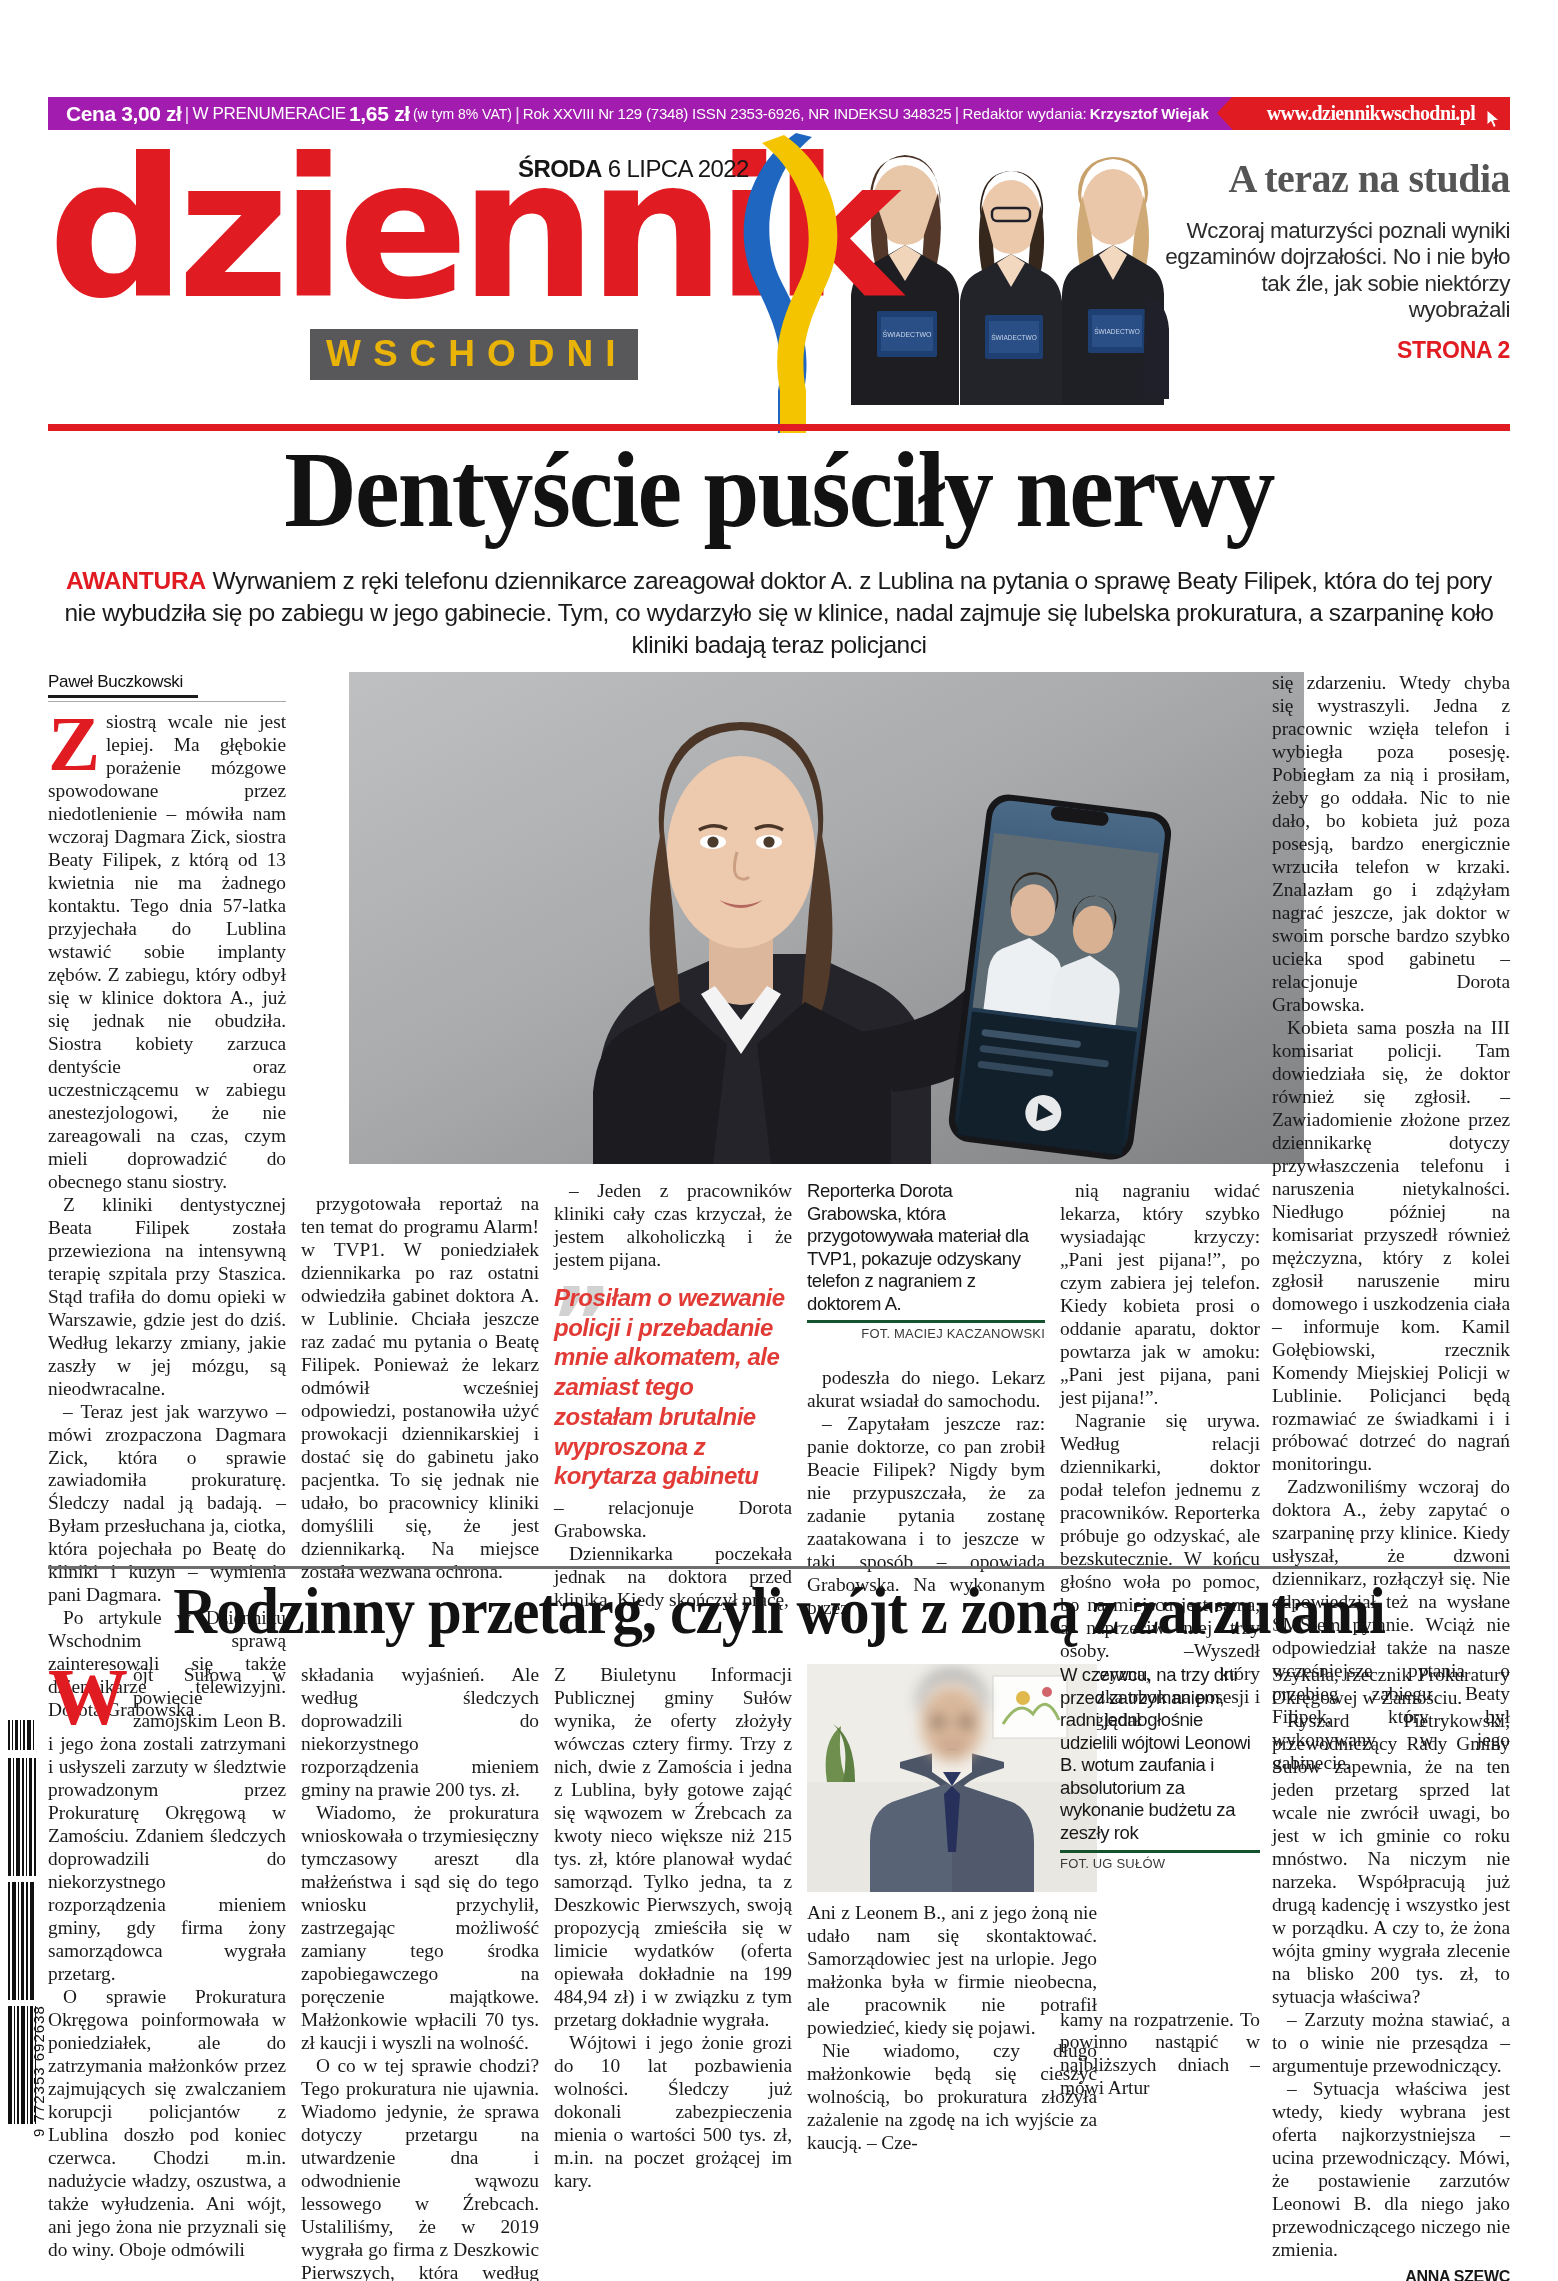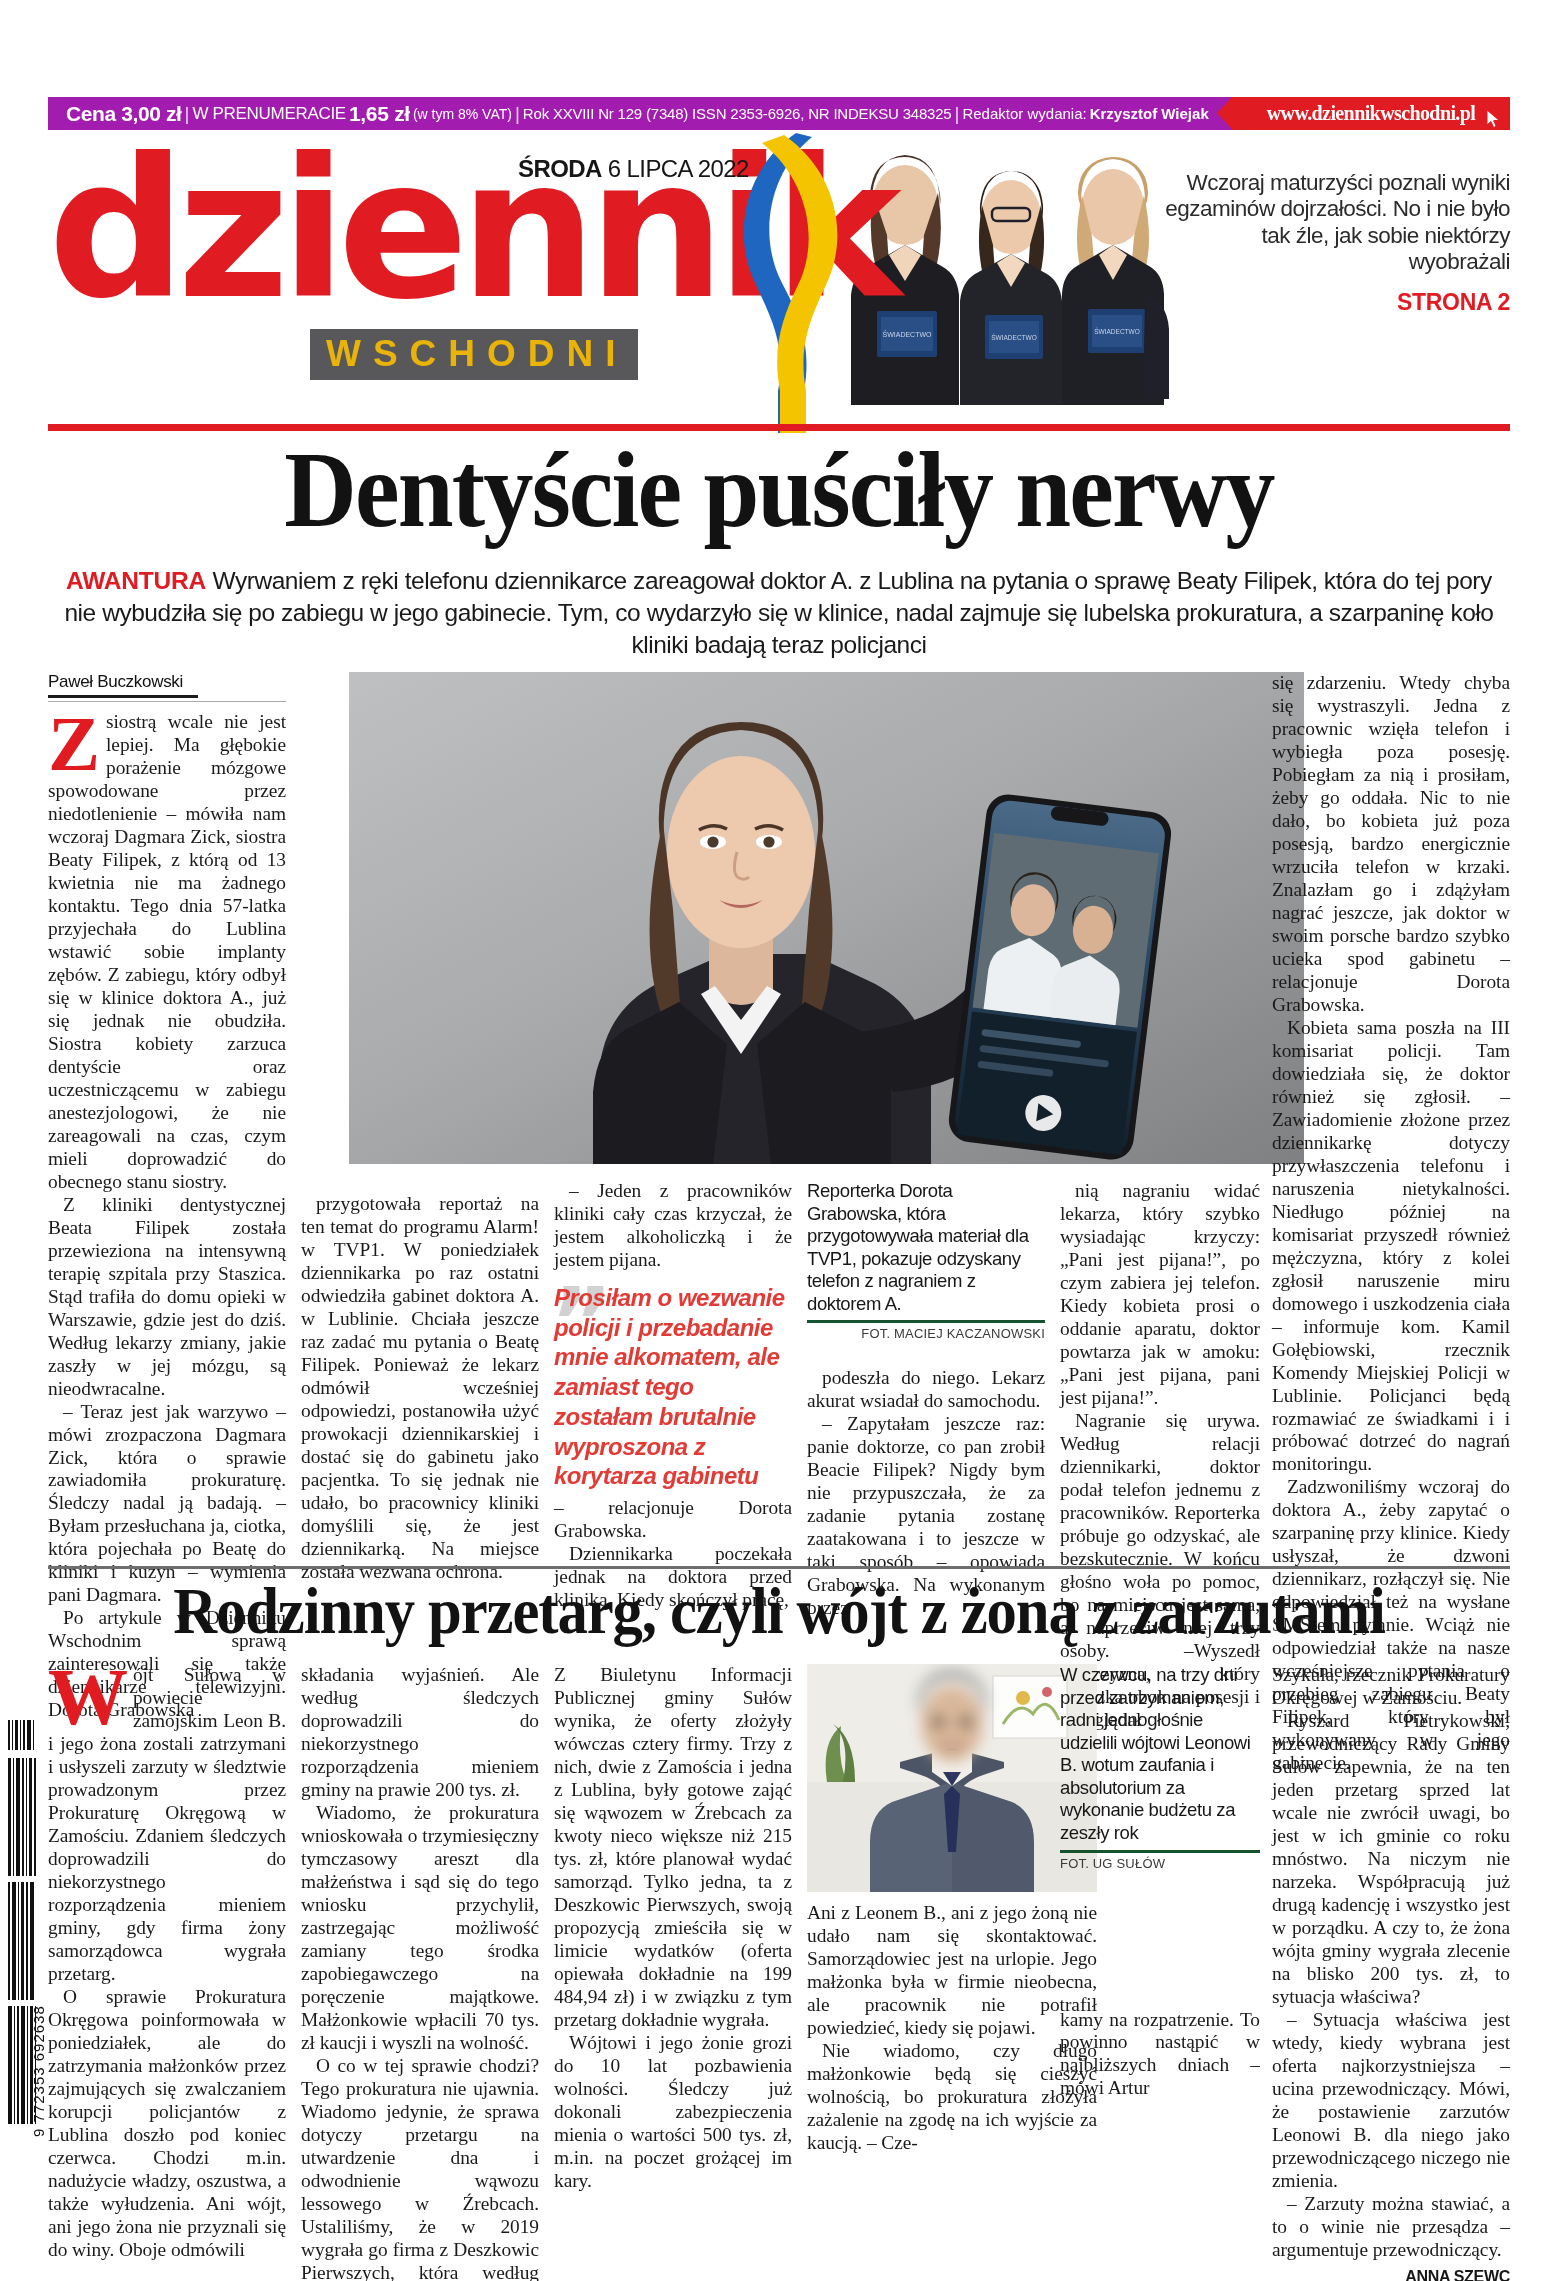--- a/index.html
+++ b/index.html
@@ -298,6 +298,7 @@
     </div>
 
     <div class="promo">
+      <div class="promo-title">A teraz na studia</div>
       <div class="promo-text">Wczoraj maturzyści poznali wyniki egzaminów dojrzałości. No i nie było tak źle, jak sobie niektórzy wyobrażali</div>
       <div class="promo-page">STRONA 2</div>
     </div>

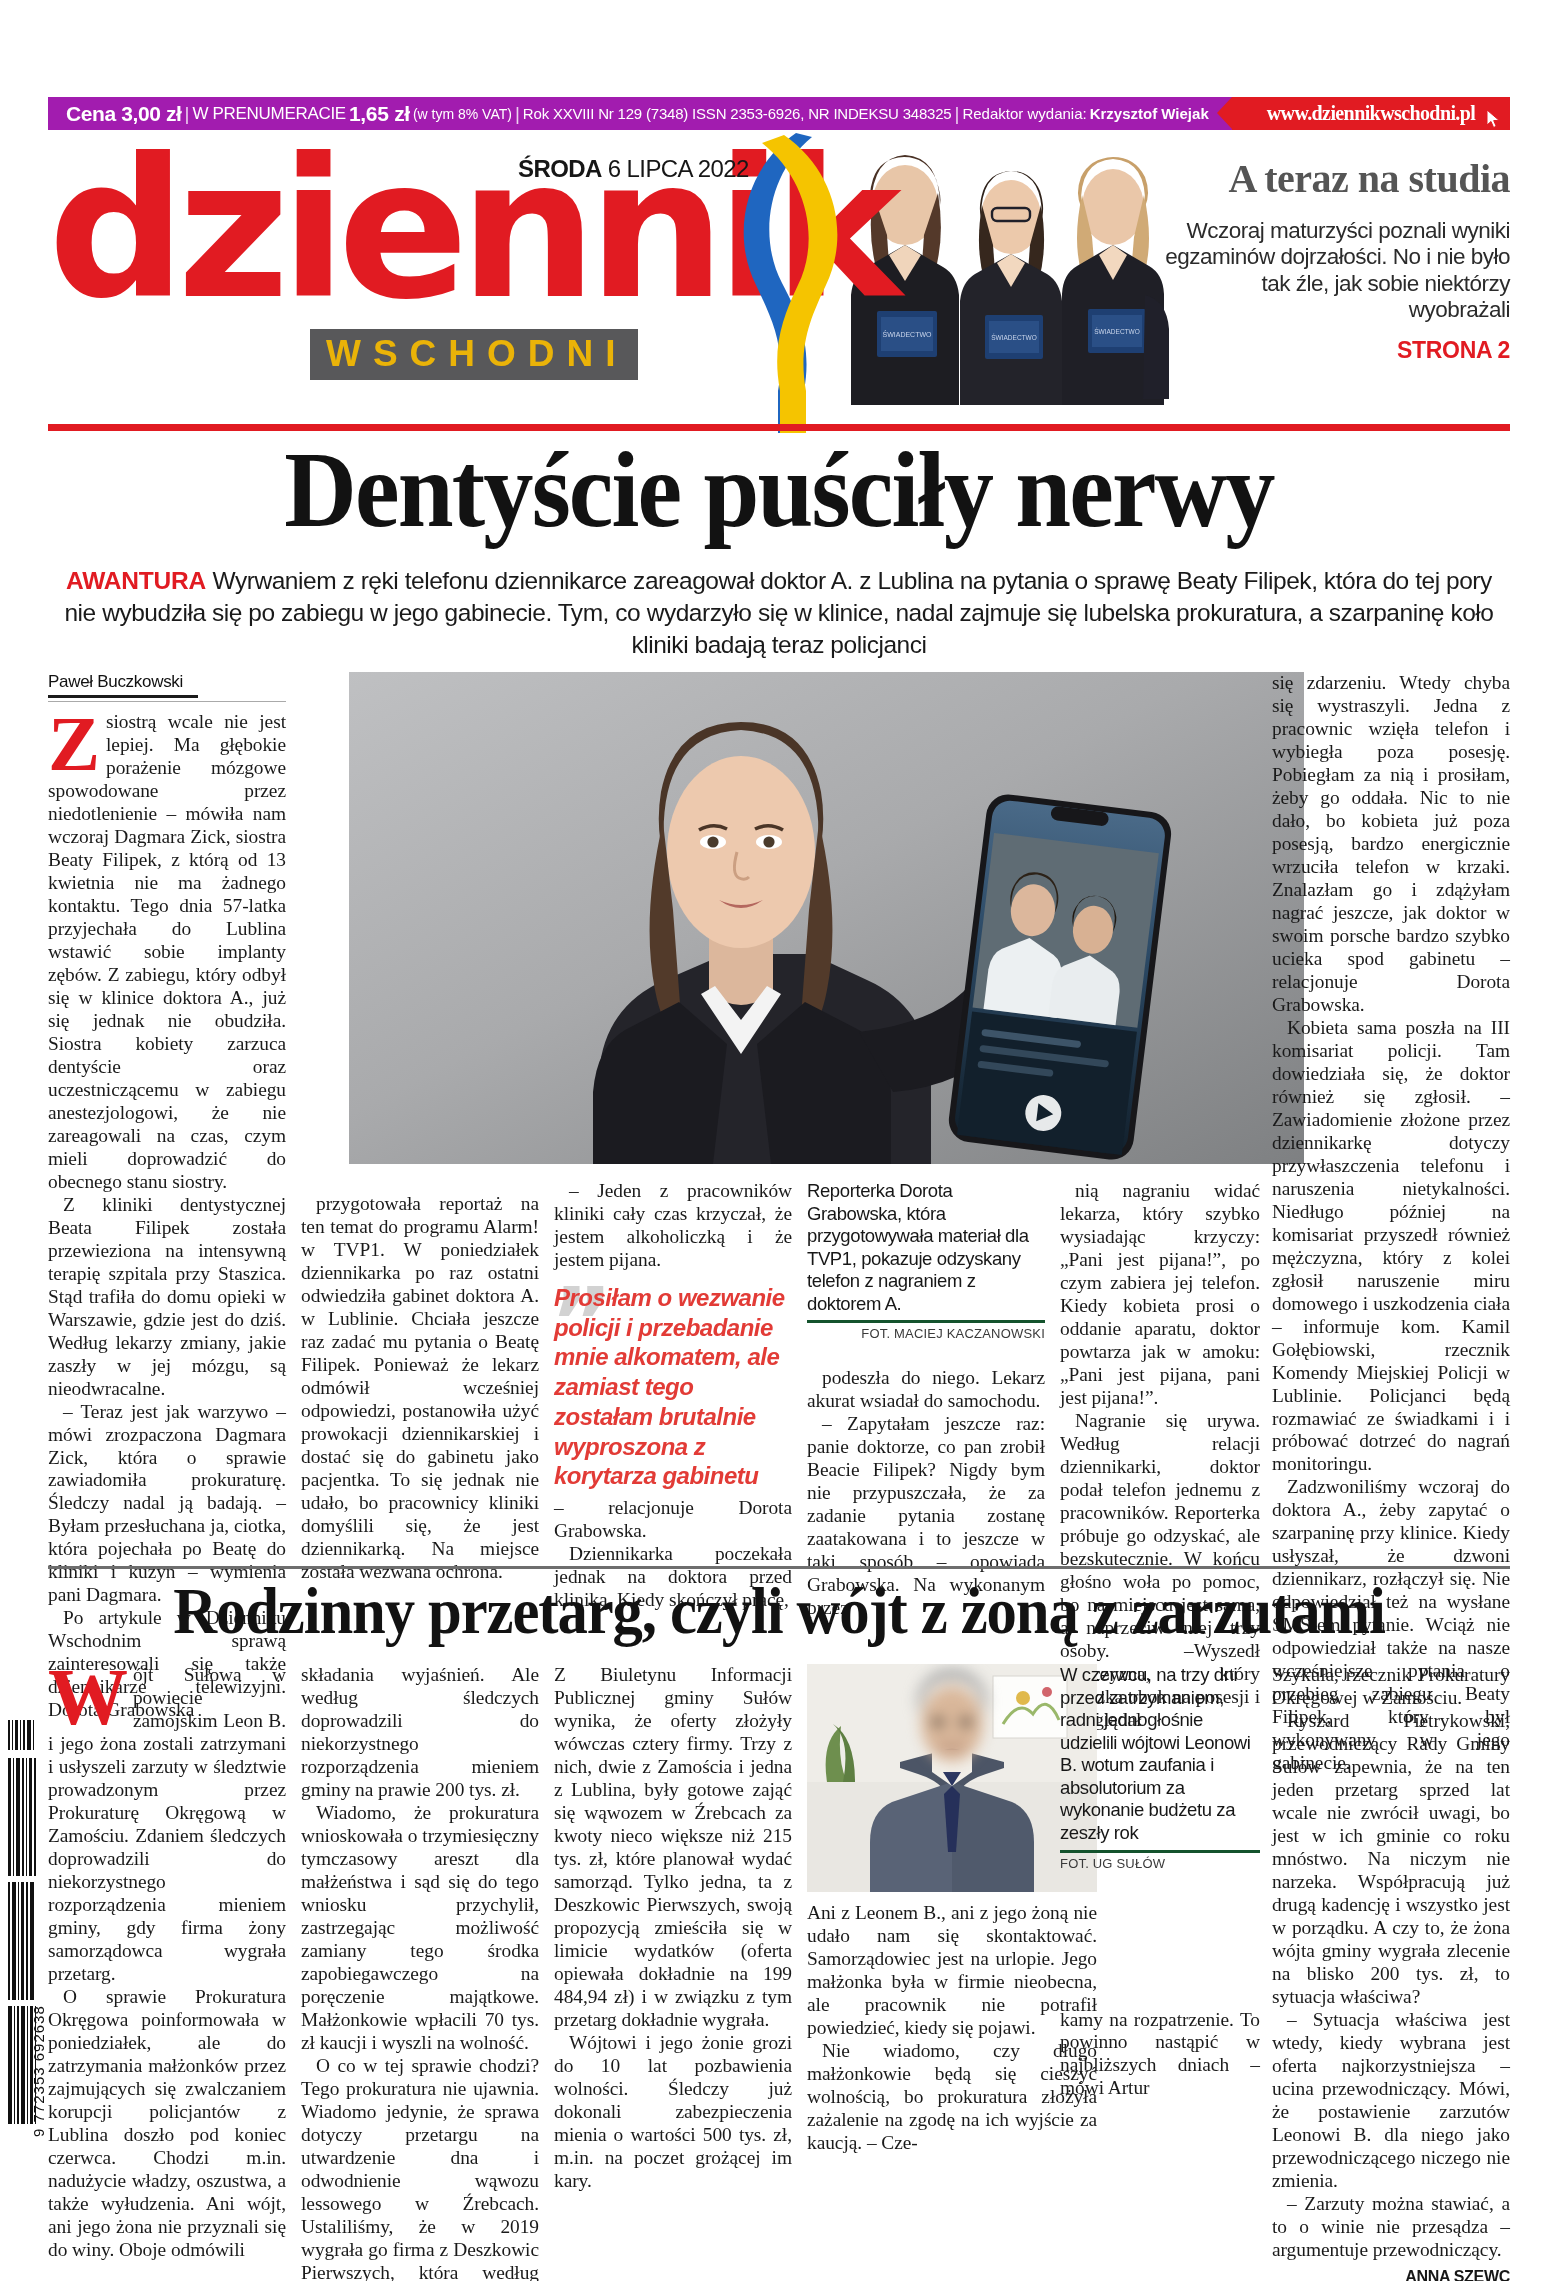--- a/index.html
+++ b/index.html
@@ -495,8 +495,8 @@
     <div class="col c6">
       <p class="body noind">Szykuła, rzecznik Prokuratury Okręgowej w Zamościu.</p>
       <p class="body">Ryszard Pietrykowski, przewodniczący Rady Gminy Sułów zapewnia, że na ten jeden przetarg sprzed lat wcale nie zwrócił uwagi, bo jest w ich gminie co roku mnóstwo. Na niczym nie narzeka. Współpracują już drugą kadencję i wszystko jest w porządku. A czy to, że żona wójta gminy wygrała zlecenie na blisko 200 tys. zł, to sytuacja właściwa?</p>
+      <p class="body">– Zarzuty można stawiać, a to o winie nie przesądza – argumentuje przewodniczący.</p>
       <p class="body">– Sytuacja właściwa jest wtedy, kiedy wybrana jest oferta najkorzystniejsza – ucina przewodniczący. Mówi, że postawienie zarzutów Leonowi B. dla niego jako przewodniczącego niczego nie zmienia.</p>
-      <p class="body">– Zarzuty można stawiać, a to o winie nie przesądza – argumentuje przewodniczący.</p>
       <div class="sig">ANNA SZEWC</div>
     </div>
   </div>

